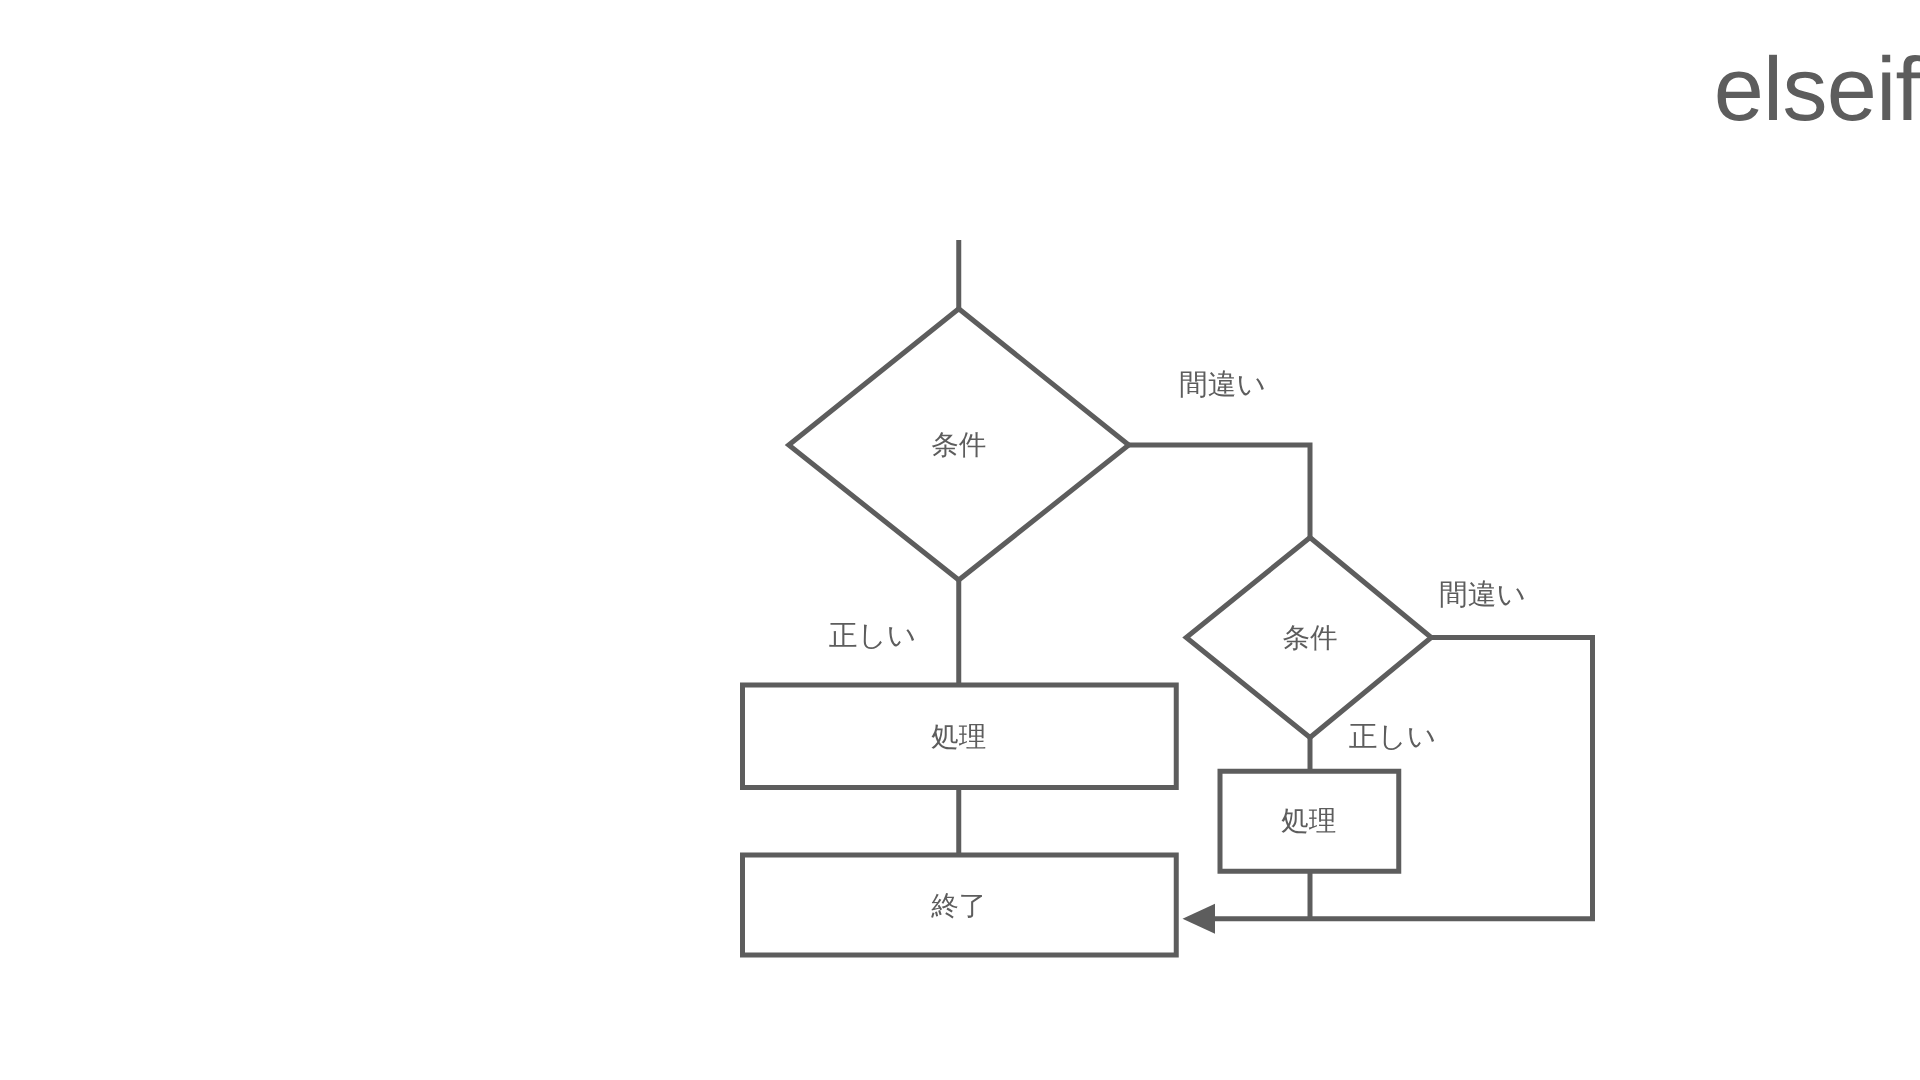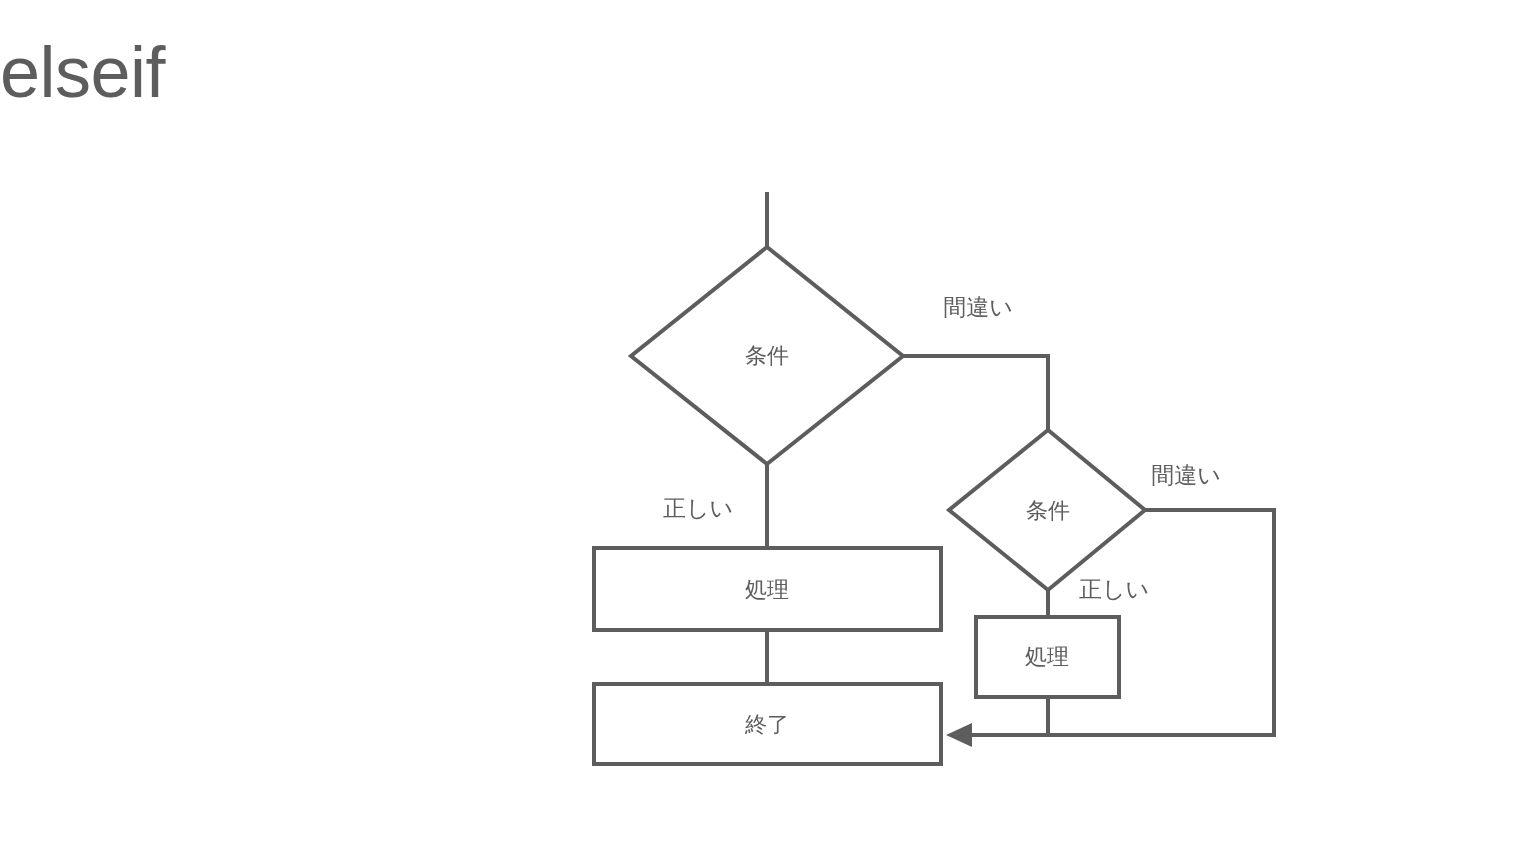--- a/index.html
+++ b/index.html
@@ -24,7 +24,7 @@
     left: 0;
     top: 36px;
     width: 1536px;
-    text-align: left;
+    text-align: right;
     font-size: 72px;
     font-weight: 400;
     color: #5d5d5d;

